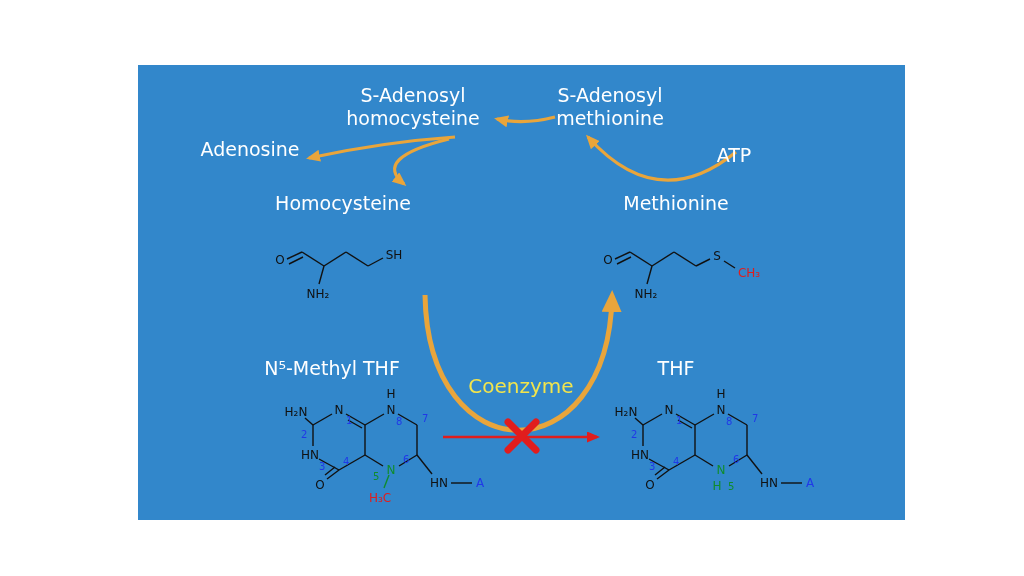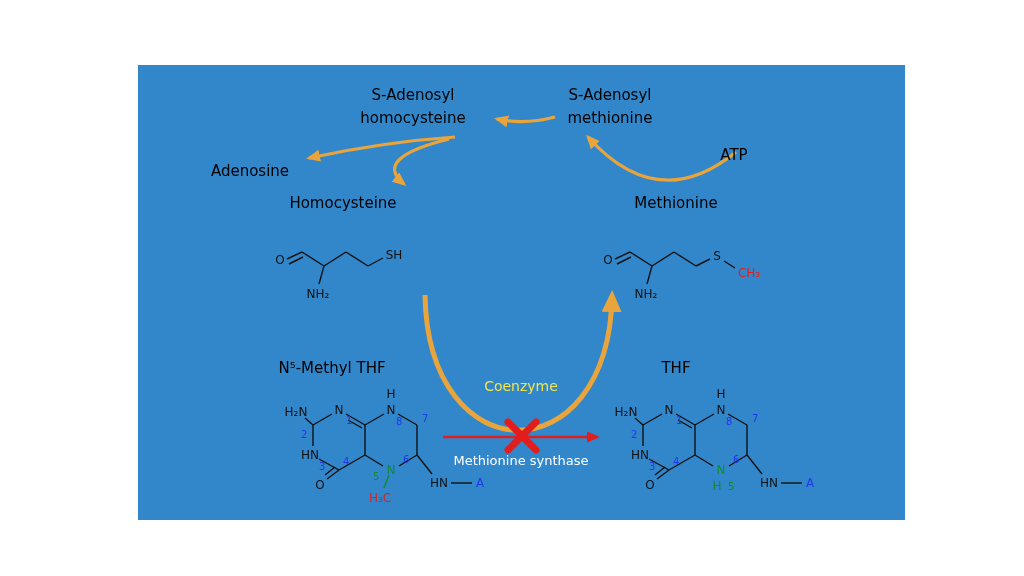--- a/index.html
+++ b/index.html
@@ -12,7 +12,7 @@
     background:#3287cb;
   }
   .lbl {
-    position:absolute; color:#000000; font-size:15px; line-height:23px;
+    position:absolute; color:#ffffff; font-size:19px; line-height:23px;
     text-align:center; white-space:nowrap;
   }
   .lbl.yellow { color:#f2e44c; font-size:14px; line-height:21px; }

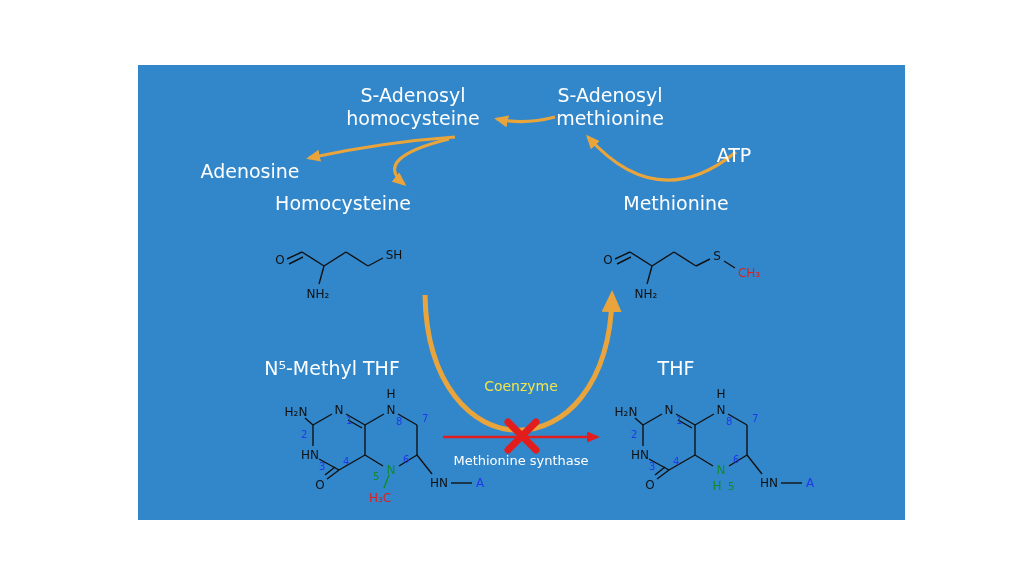--- a/index.html
+++ b/index.html
@@ -67,7 +67,7 @@
     <div>S-Adenosyl</div>
     <div>methionine</div>
   </div>
-  <div class="lbl" style="left:42px; top:95px; width:140px;">Adenosine</div>
+  <div class="lbl" style="left:42px; top:73px; width:140px;">Adenosine</div>
   <div class="lbl" style="left:546px; top:79px; width:100px;">ATP</div>
   <div class="lbl" style="left:125px; top:127px; width:160px;">Homocysteine</div>
   <div class="lbl" style="left:458px; top:127px; width:160px;">Methionine</div>

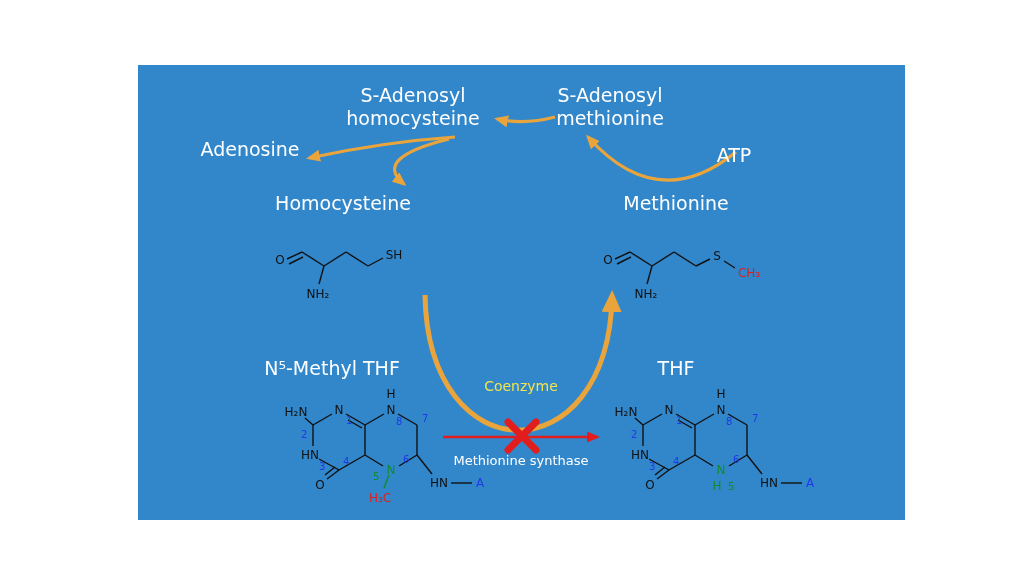--- a/index.html
+++ b/index.html
@@ -15,7 +15,7 @@
     position:absolute; color:#ffffff; font-size:19px; line-height:23px;
     text-align:center; white-space:nowrap;
   }
-  .lbl.yellow { color:#f2e44c; font-size:14px; line-height:21px; }
+  .lbl.yellow { color:#f2e44c; font-size:20px; line-height:21px; }
   .lbl.enzyme { color:#ffffff; font-size:13px; line-height:16px; }
   .struct { position:absolute; overflow:visible; }
   g.bonds line { stroke:#111111; stroke-width:1.4; }

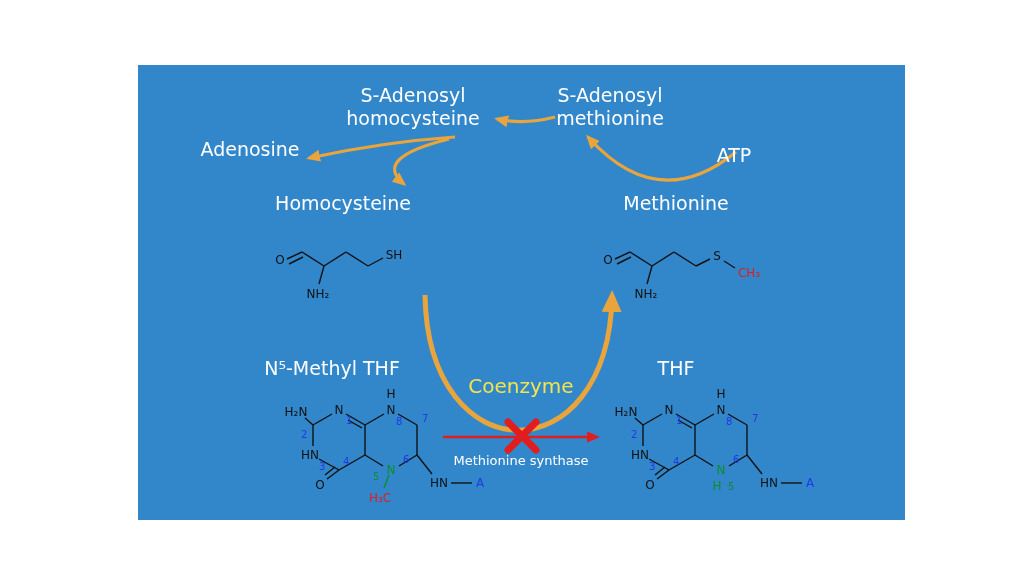--- a/index.html
+++ b/index.html
@@ -77,7 +77,6 @@
   <div class="lbl yellow" style="left:313px; top:311px; width:140px;">
     <div>Coenzyme</div>
   </div>
-  <div class="lbl enzyme" style="left:293px; top:388px; width:180px;">Methionine synthase</div>
 
   <svg class="struct" style="left:132px; top:167px;" width="150" height="80" viewBox="0 0 150 80">
     <g class="bonds">

